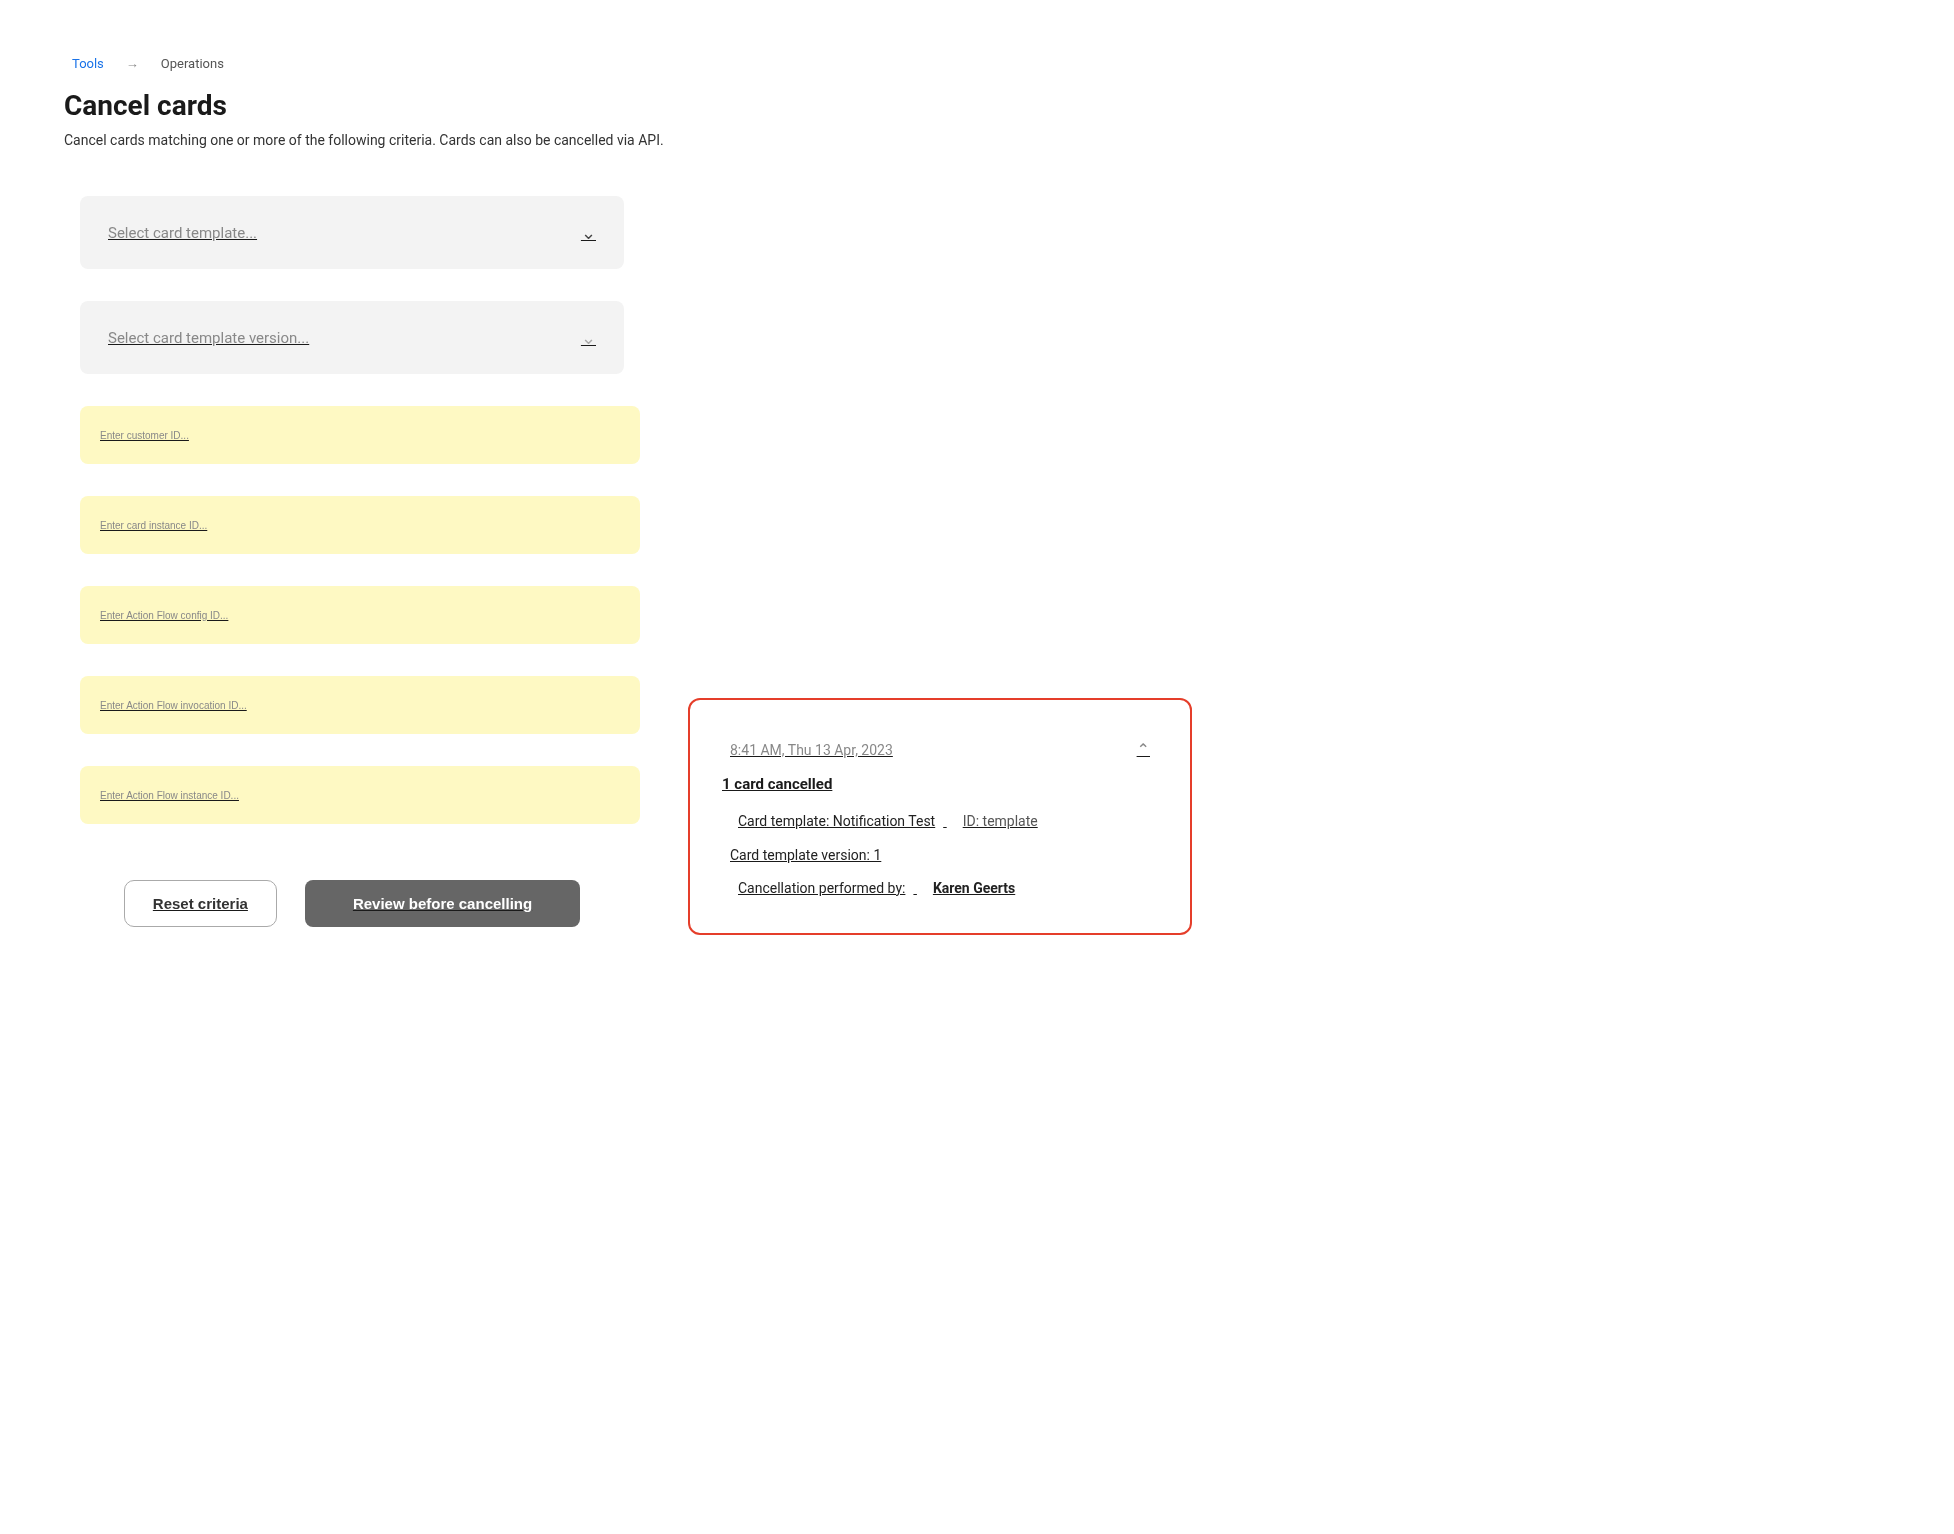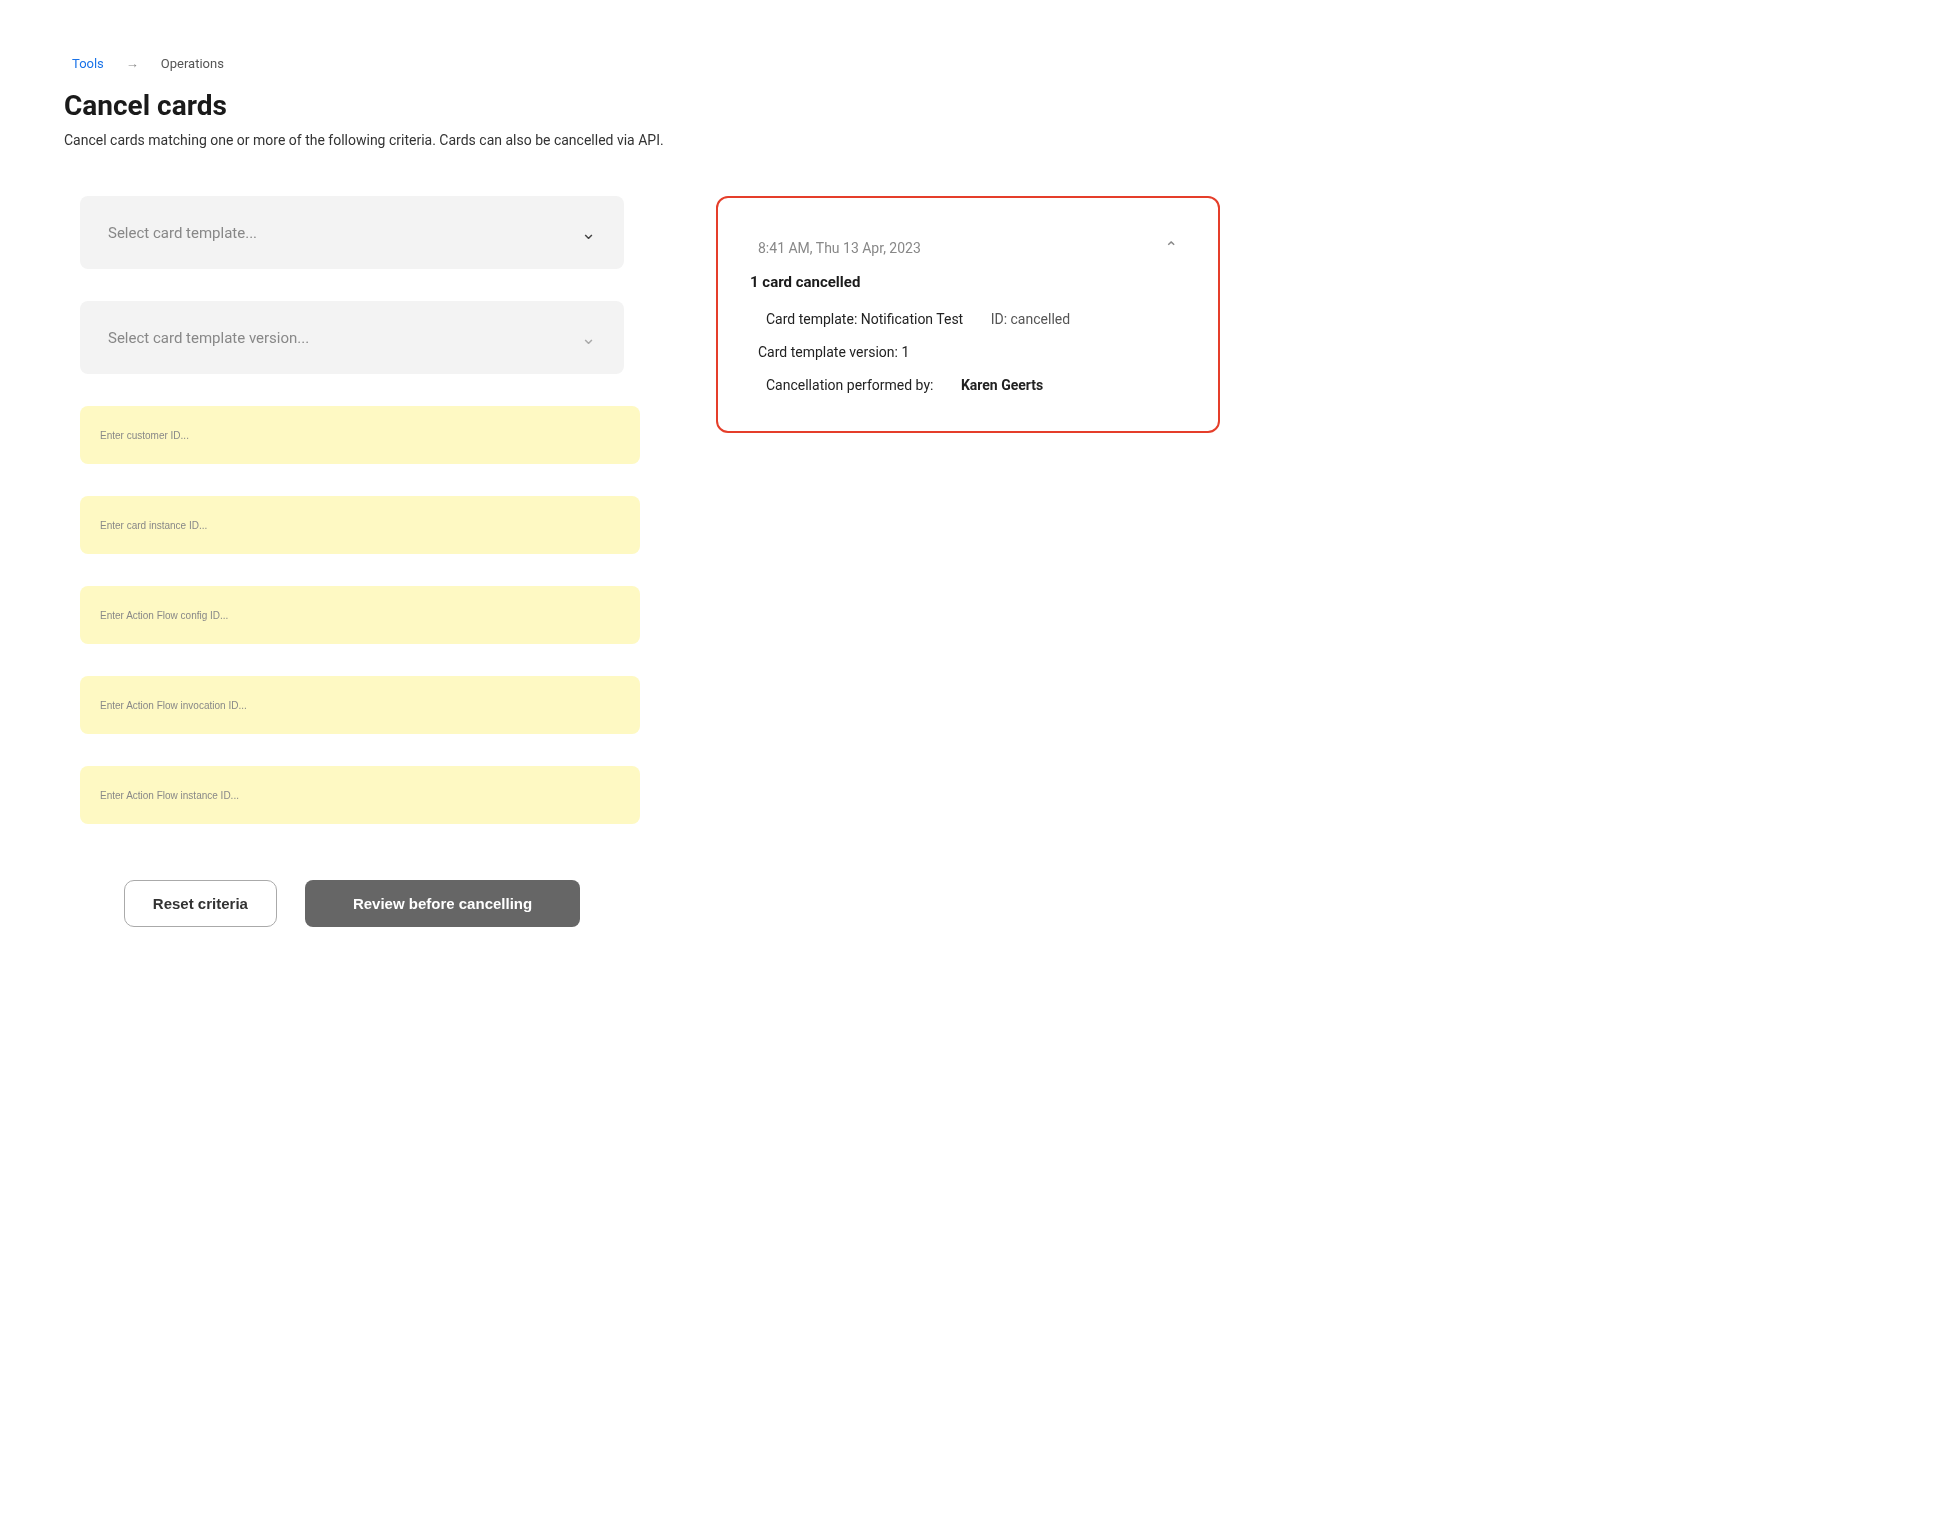--- a/index.html
+++ b/index.html
@@ -44,8 +44,9 @@
     }
     .main-layout {
       display: flex;
-      gap: 60px;
-      align-items: flex-start;
+      gap: 32px;
+      align-items: flex-end;
+      text-decoration: underline;
     }
     .left-panel {
       flex: 0 0 560px;

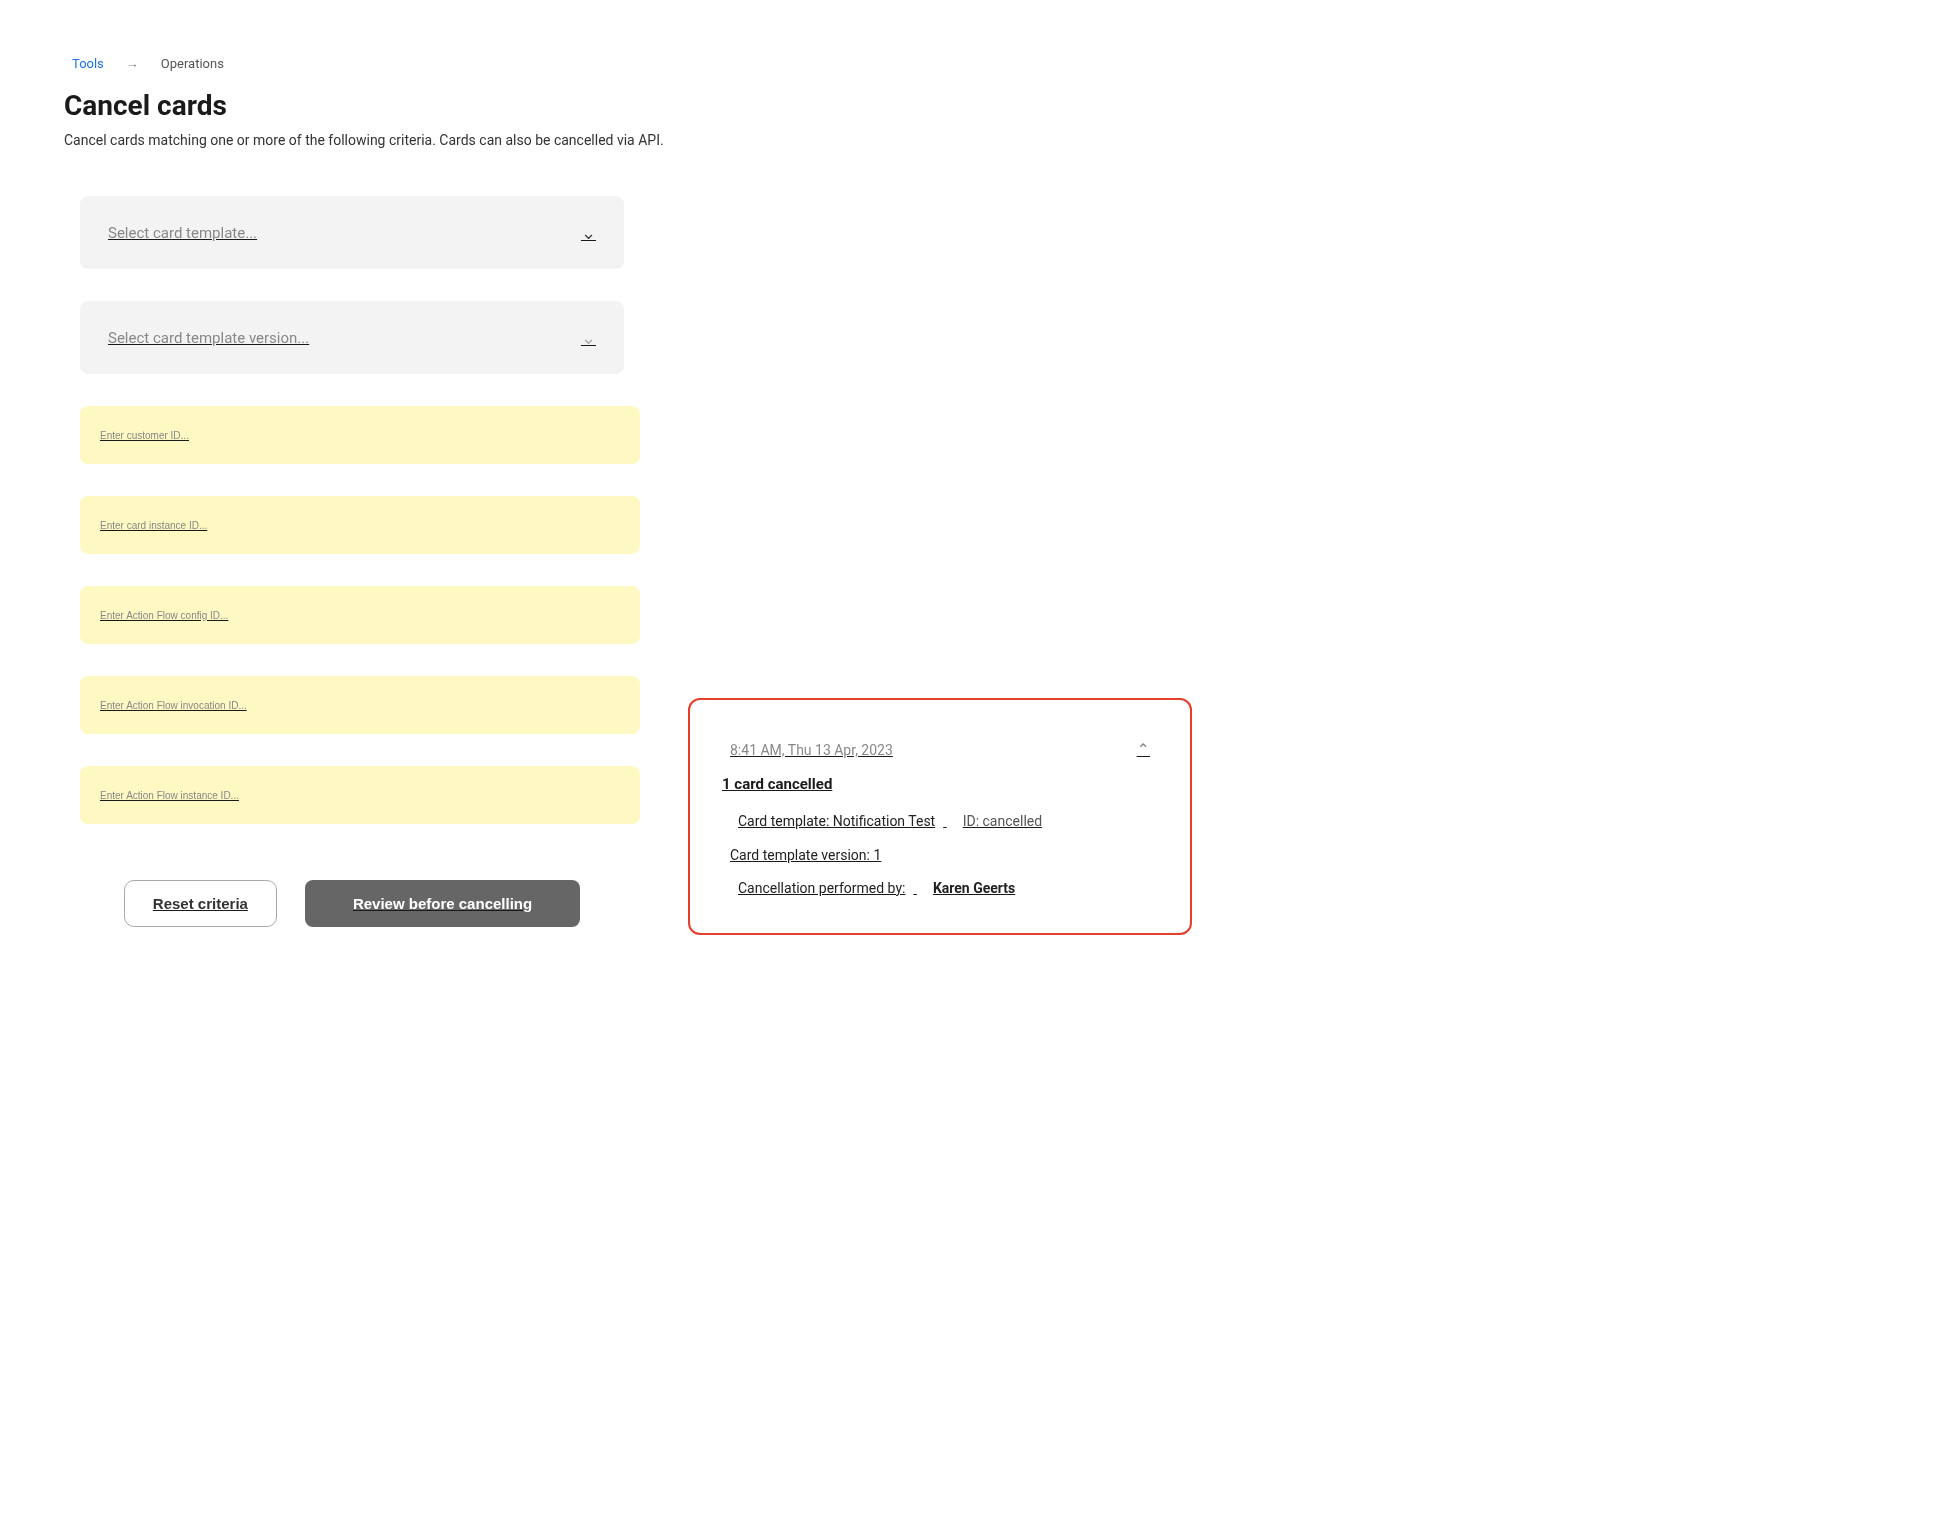--- a/index.html
+++ b/index.html
@@ -208,7 +208,7 @@
       <div class="history-detail">
         <div>
           <span>Card template: Notification Test</span>
-          <span class="id-badge"> <span>ID: cancelled</span></span>
+          <span class="id-badge"> <span>ID: template</span></span>
         </div>
         <div>Card template version: 1</div>
         <div class="performed-by">

